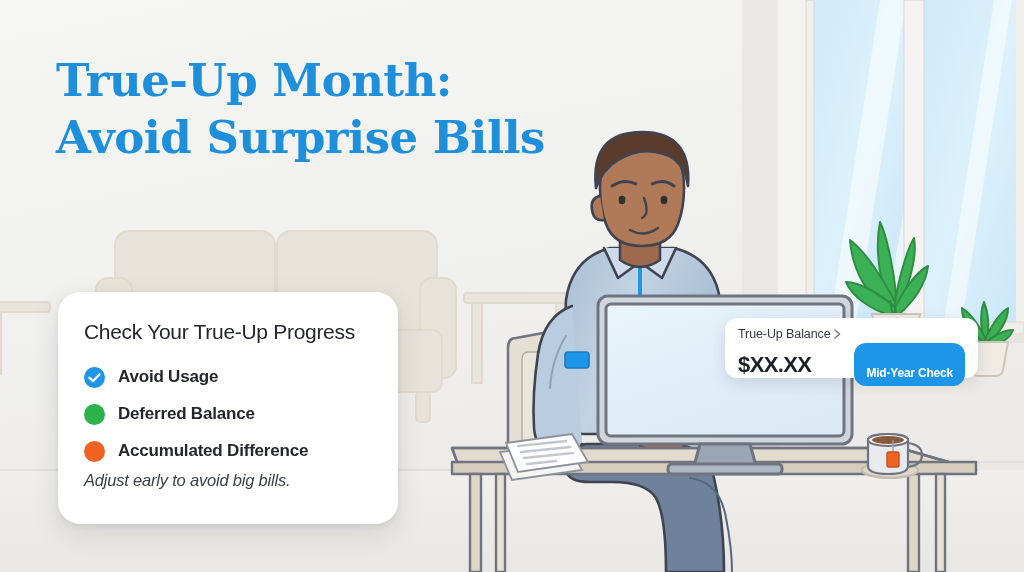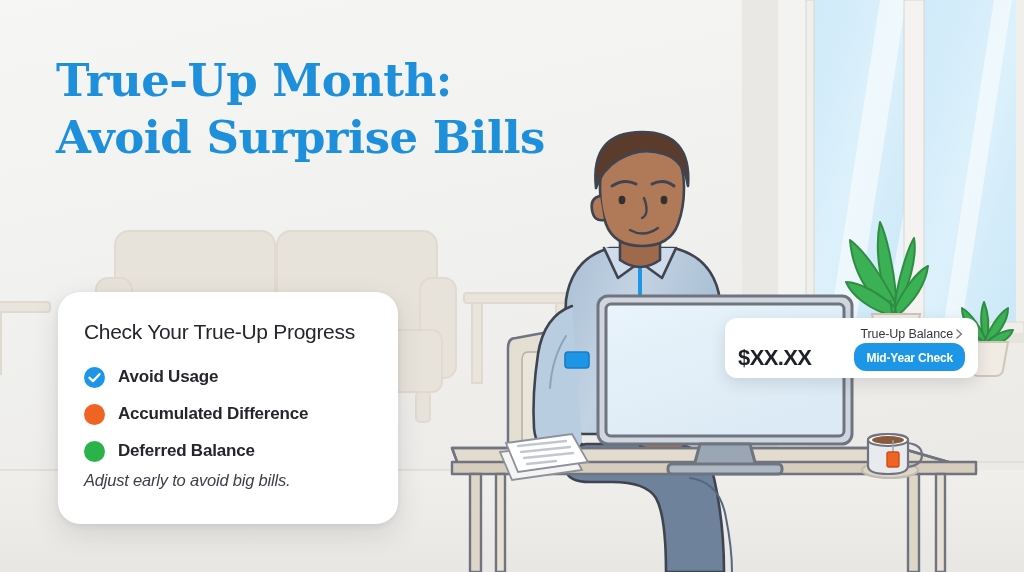--- a/index.html
+++ b/index.html
@@ -64,7 +64,7 @@
     box-shadow:0 5px 16px rgba(40,45,60,.14);
     box-sizing:border-box;padding:9px 13px 0 13px;
   }
-  .balance-top{display:flex;align-items:center;justify-content:flex-end;}
+  .balance-top{display:flex;align-items:center;justify-content:flex-start;}
   .balance-label{font-size:12.5px;color:#33373e;font-weight:normal;letter-spacing:-0.1px;}
   .chev{width:12px;height:12px;}
   .balance-bottom{display:flex;align-items:flex-end;justify-content:space-between;margin-top:2px;}

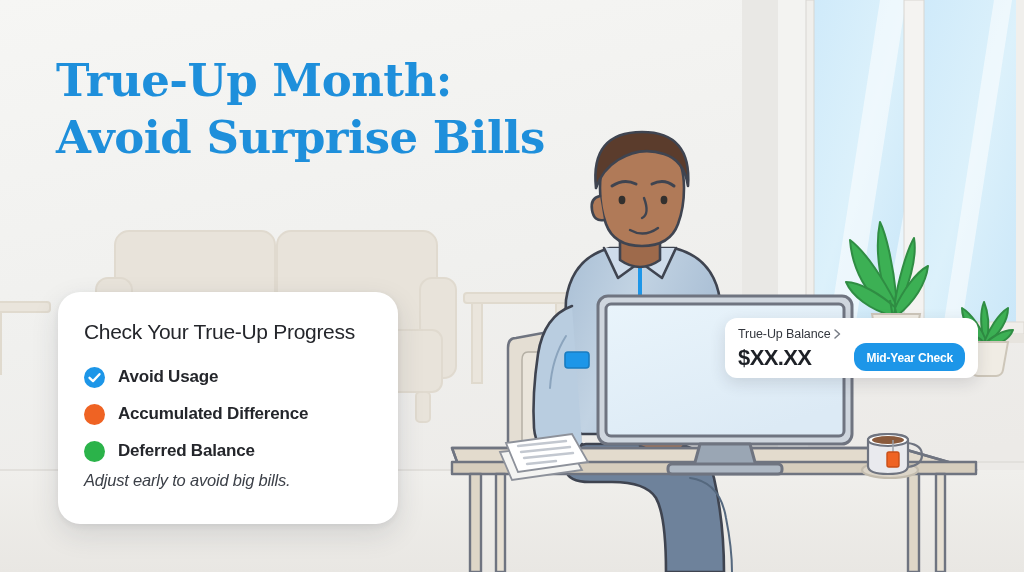--- a/index.html
+++ b/index.html
@@ -67,7 +67,7 @@
   .balance-top{display:flex;align-items:center;justify-content:flex-start;}
   .balance-label{font-size:12.5px;color:#33373e;font-weight:normal;letter-spacing:-0.1px;}
   .chev{width:12px;height:12px;}
-  .balance-bottom{display:flex;align-items:flex-end;justify-content:space-between;margin-top:2px;}
+  .balance-bottom{display:flex;align-items:center;justify-content:space-between;margin-top:2px;}
   .balance-amount{font-size:22px;font-weight:bold;color:#1d2026;letter-spacing:-0.6px;}
   .badge{
     background:#1d96e8;color:#fff;border-radius:12px;

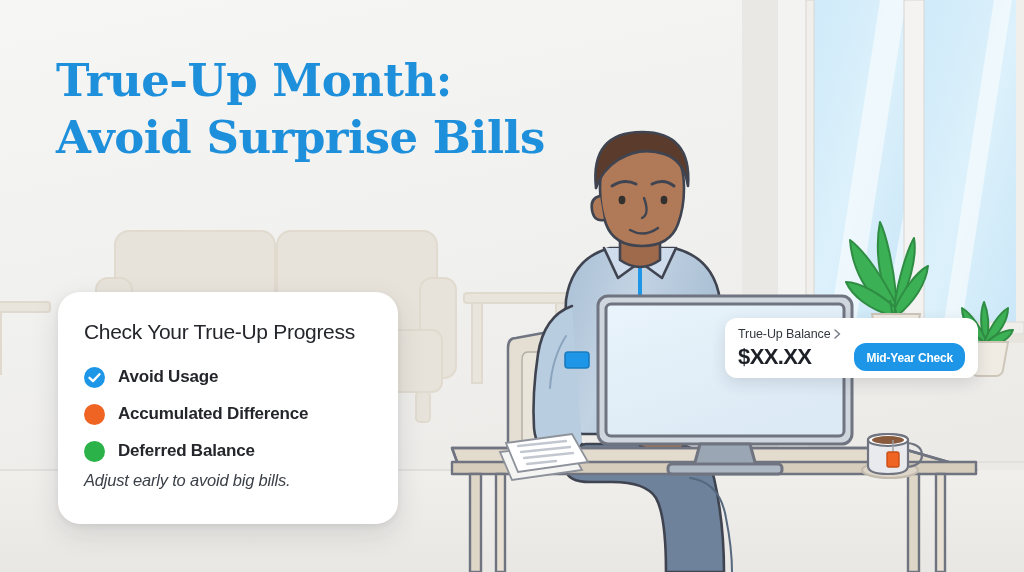--- a/index.html
+++ b/index.html
@@ -71,7 +71,7 @@
   .balance-amount{font-size:22px;font-weight:bold;color:#1d2026;letter-spacing:-0.6px;}
   .badge{
     background:#1d96e8;color:#fff;border-radius:12px;
-    font-size:12px;font-weight:bold;padding:8px 12px 6px 12px;
+    font-size:12px;font-weight:bold;padding:23px 12px 6px 12px;
     letter-spacing:-0.2px;white-space:nowrap;
   }
 </style>

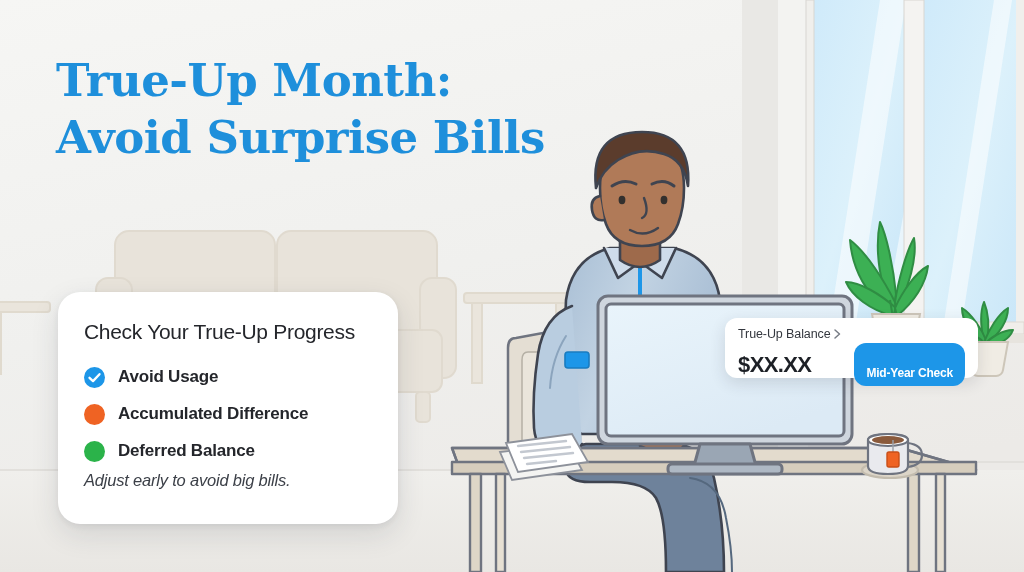--- a/index.html
+++ b/index.html
@@ -271,13 +271,13 @@
     </div>
 
     <div class="info-row">
+      <span class="dot green"></span>
+      <span class="info-label">Deferred Balance</span>
+    </div>
+
+    <div class="info-row">
       <span class="dot orange"></span>
       <span class="info-label">Accumulated Difference</span>
-    </div>
-
-    <div class="info-row">
-      <span class="dot green"></span>
-      <span class="info-label">Deferred Balance</span>
     </div>
 
     <div class="info-foot">Adjust early to avoid big bills.</div>

